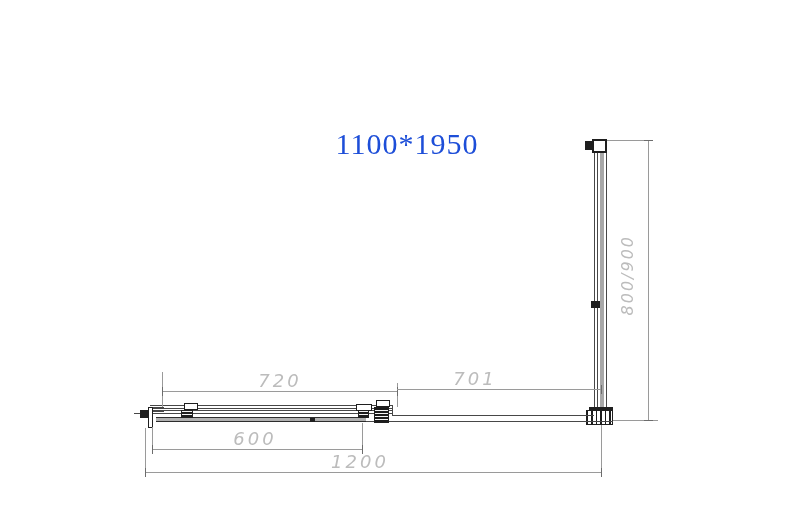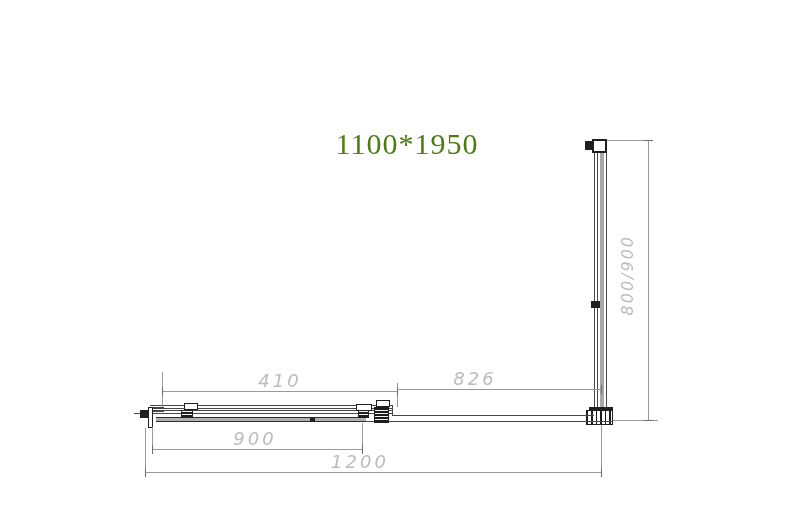--- a/index.html
+++ b/index.html
@@ -10,7 +10,7 @@
   .title {
     position:absolute; left:300px; top:127px; width:214px; height:34px;
     text-align:center; font-family:"Liberation Serif","DejaVu Serif",serif;
-    font-size:30px; color:#4d7c0f; letter-spacing:1px; line-height:34px;
+    font-size:30px; color:#1d4ed8; letter-spacing:1px; line-height:34px;
   }
   .ln   { position:absolute; background:#474747; }
   .dim  { position:absolute; background:#9a9a9a; }

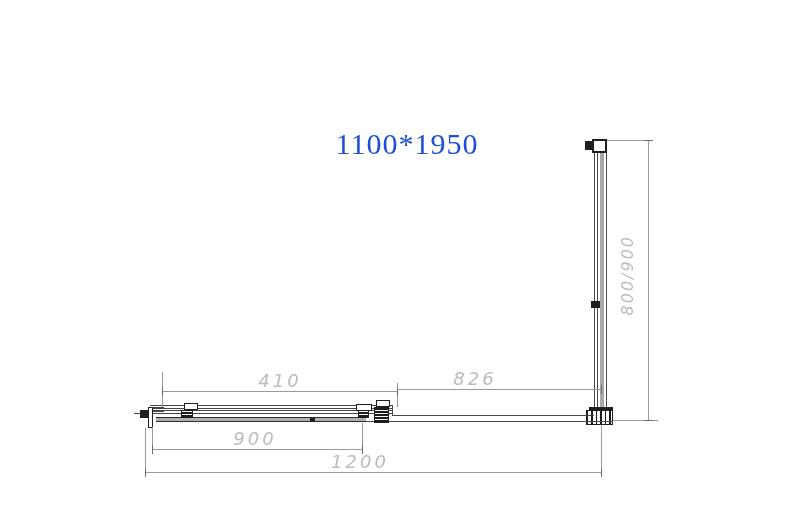--- a/index.html
+++ b/index.html
@@ -92,7 +92,7 @@
     <div class="dim" style="left:162px; top:391px; width:236px; height:1px;"></div>
     <div class="tick" style="left:162px; top:387px; width:1px; height:9px;"></div>
     <div class="tick" style="left:397px; top:387px; width:1px; height:9px;"></div>
-    <div class="dimlabel" style="left:240px; top:372px; width:80px;">410</div>
+    <div class="dimlabel" style="left:240px; top:372px; width:80px;">720</div>
   </div>
 
   <div>

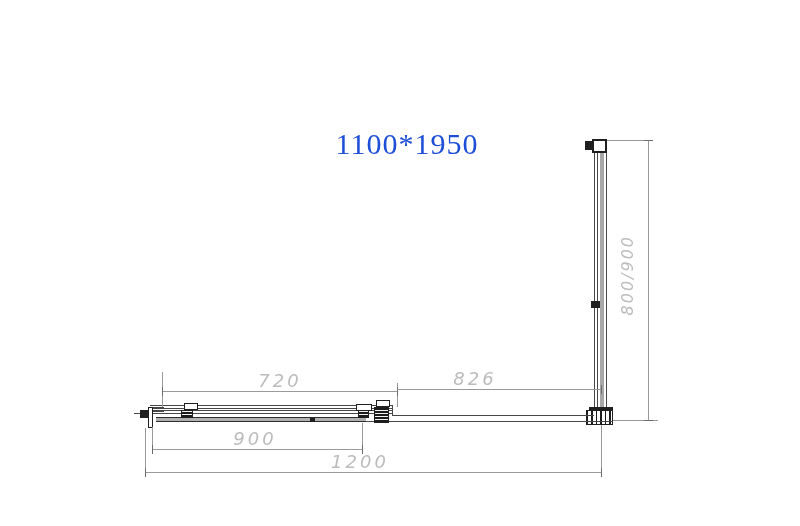--- a/index.html
+++ b/index.html
@@ -98,7 +98,7 @@
   <div>
     <div class="dim" style="left:397px; top:389px; width:204px; height:1px;"></div>
     <div class="tick" style="left:601px; top:385px; width:1px; height:9px;"></div>
-    <div class="dimlabel" style="left:435px; top:370px; width:80px;">826</div>
+    <div class="dimlabel" style="left:435px; top:370px; width:80px;">701</div>
   </div>
 
   <div>

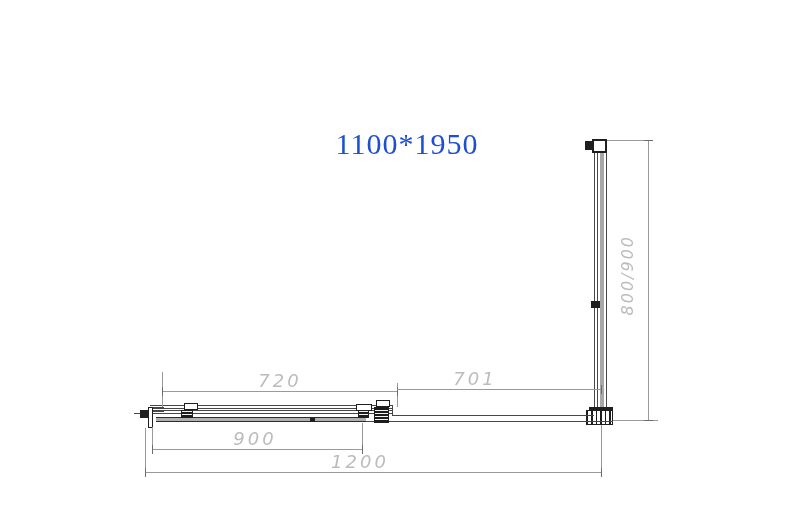--- a/index.html
+++ b/index.html
@@ -107,7 +107,7 @@
     <div class="dim" style="left:152px; top:449px; width:211px; height:1px;"></div>
     <div class="tick" style="left:152px; top:445px; width:1px; height:9px;"></div>
     <div class="tick" style="left:362px; top:445px; width:1px; height:9px;"></div>
-    <div class="dimlabel" style="left:215px; top:430px; width:80px;">900</div>
+    <div class="dimlabel" style="left:215px; top:430px; width:80px;">600</div>
   </div>
 
   <div>

